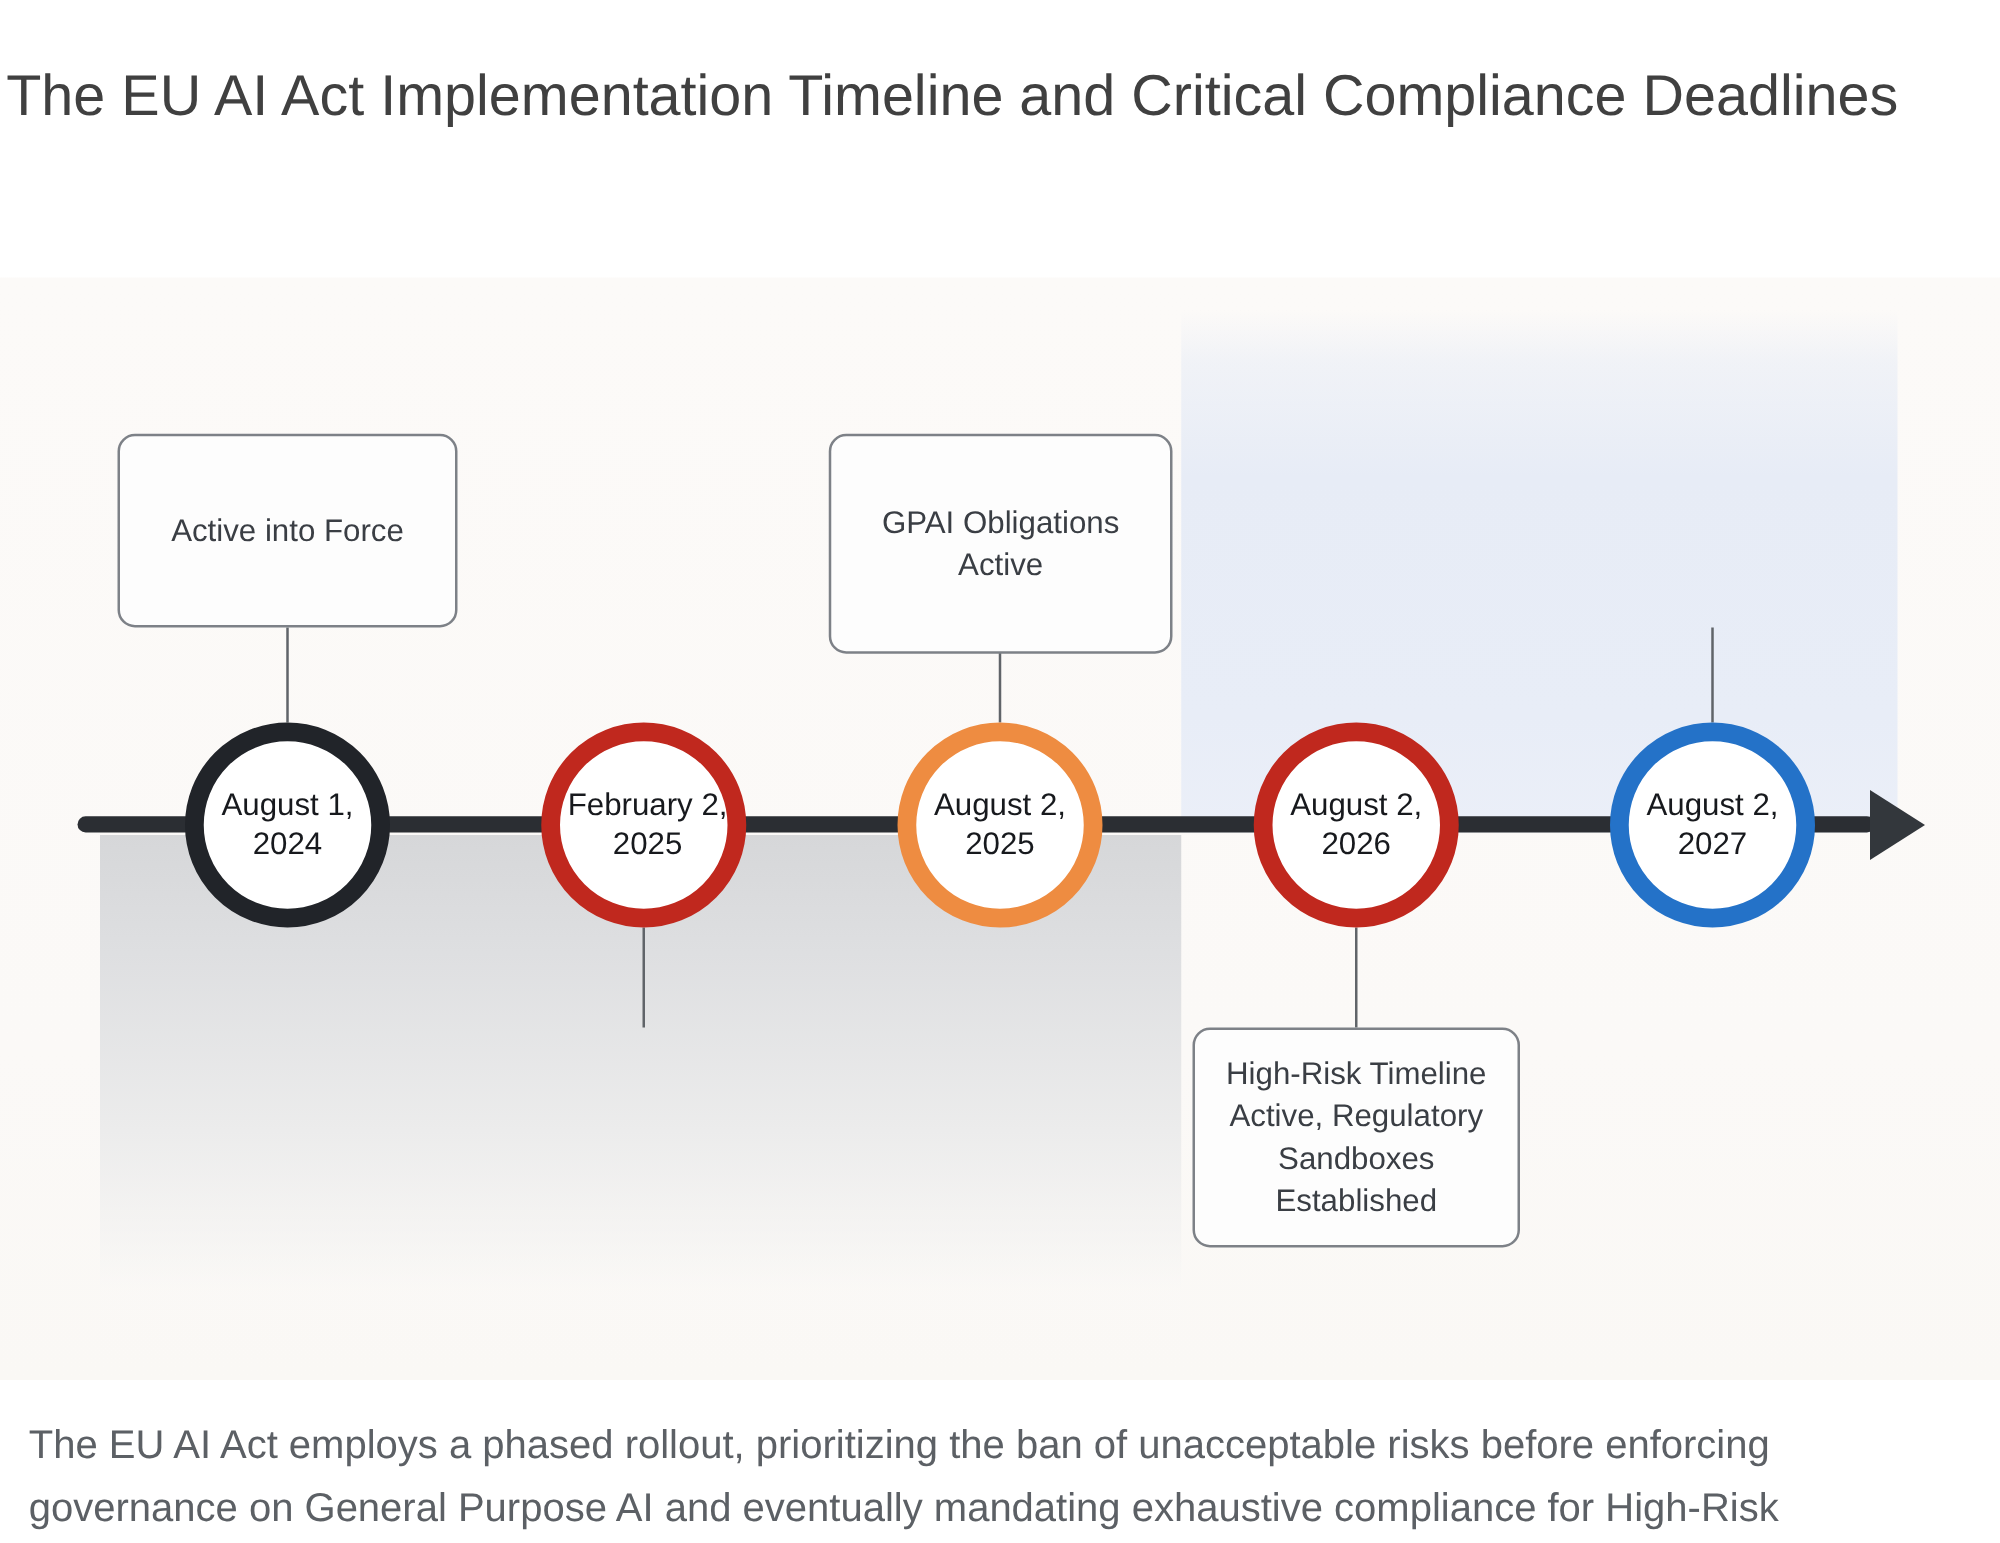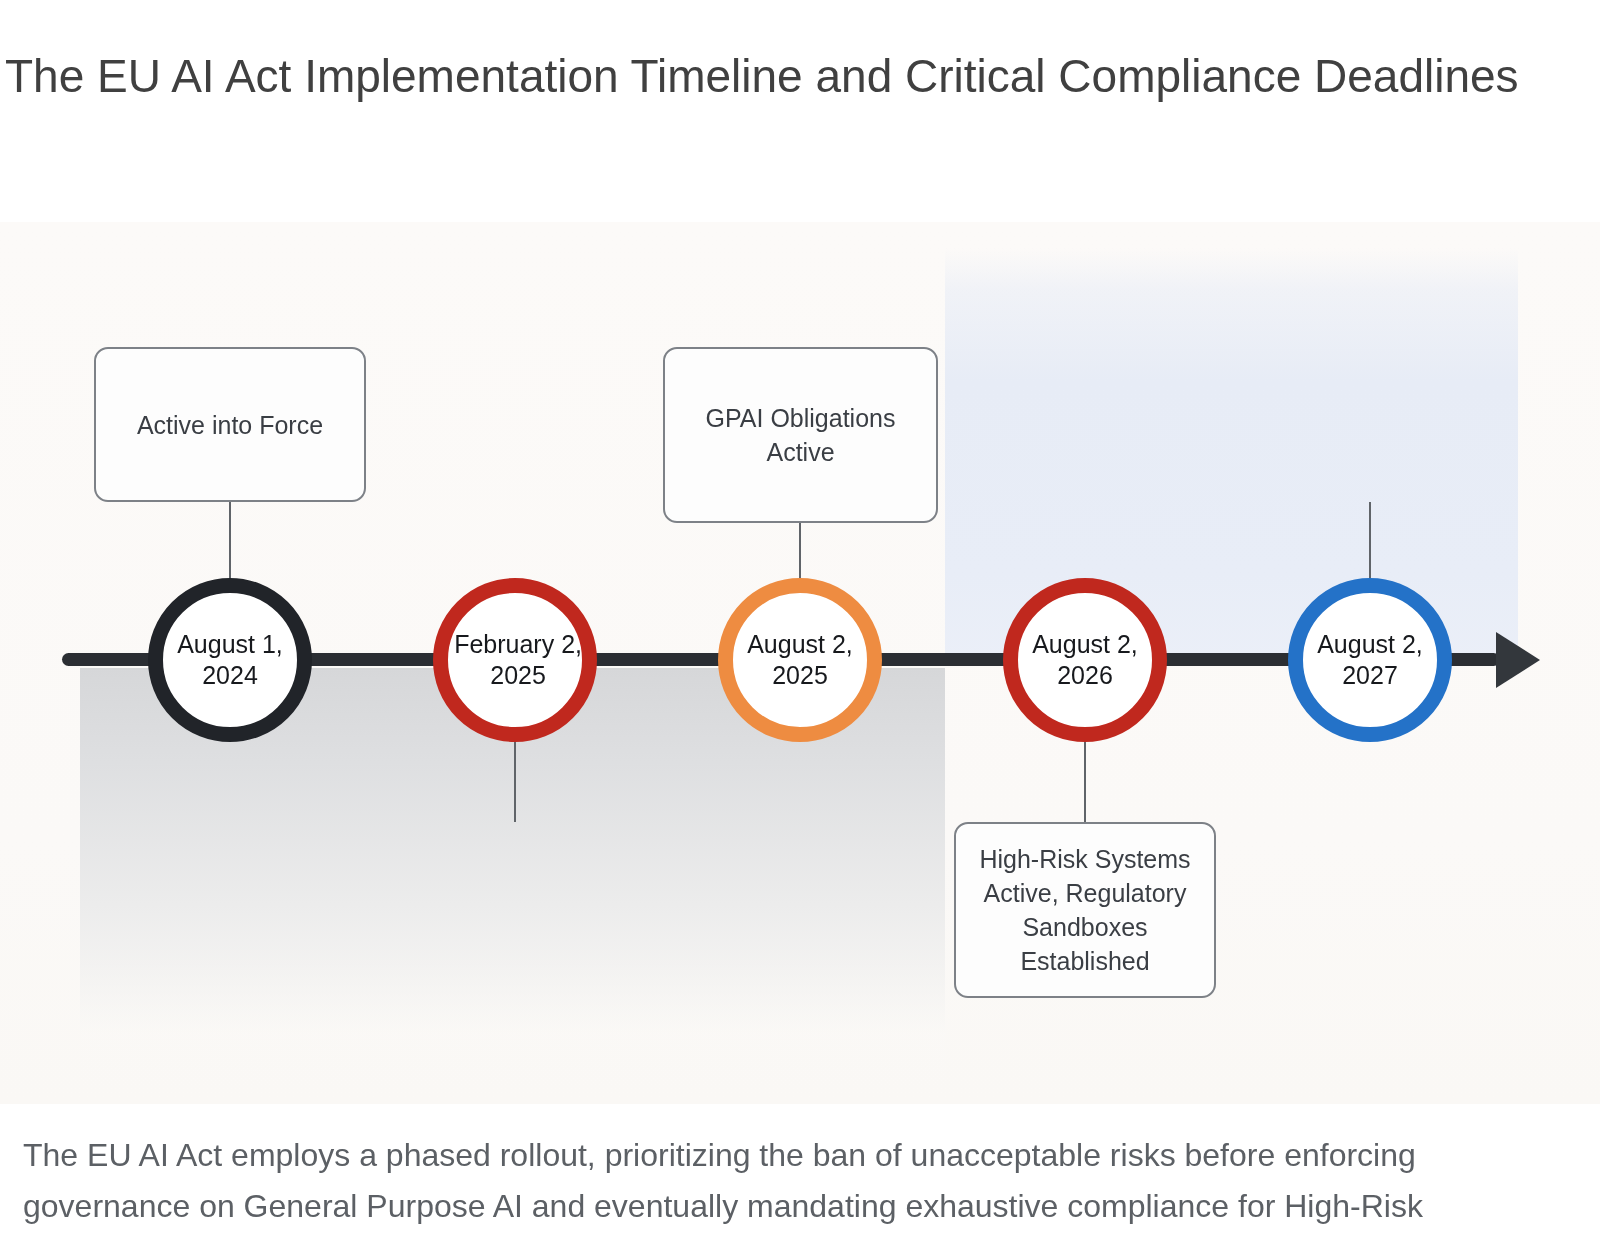--- a/index.html
+++ b/index.html
@@ -110,7 +110,7 @@
 
 
   <div class="callout" style="left:954px;top:600px;width:262px;height:176px;">
-    <span style="max-width:232px;">High-Risk Systems Active, Regulatory Sandboxes Established</span>
+    <span style="max-width:232px;">High-Risk Timeline Active, Regulatory Sandboxes Established</span>
   </div>
 
   <div class="circle" style="left: 148px; top: 356px; border-color: rgb(33, 36, 41);">

